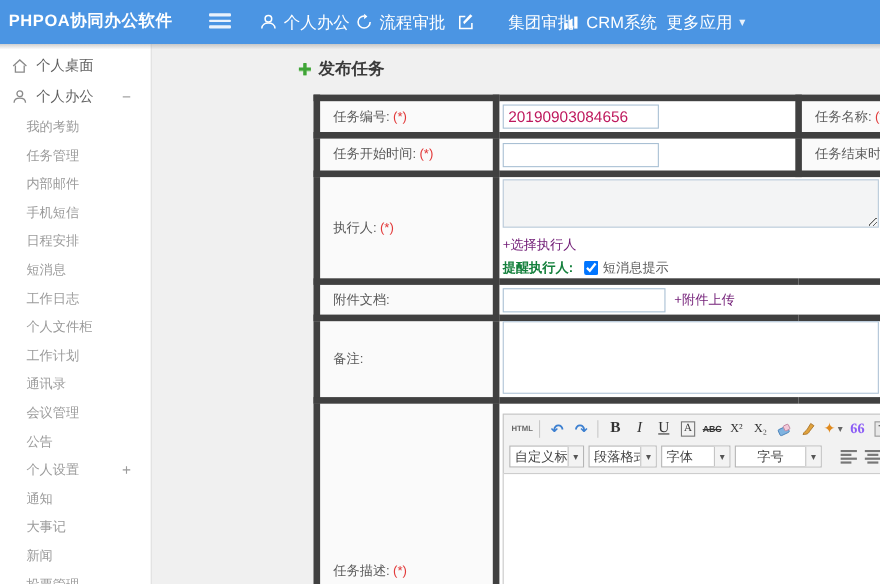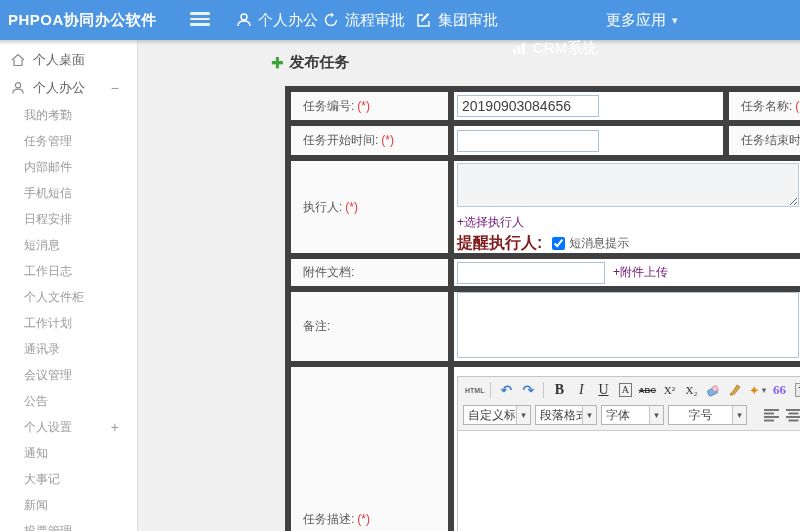--- a/index.html
+++ b/index.html
@@ -107,7 +107,7 @@
       <span>流程审批</span>
     </div>
 
-    <div class="nav-item" style="left:416px;">
+    <div class="nav-item" style="left:416px;gap:24px;">
       <svg width="16" height="16" viewBox="0 0 16 16" fill="none" stroke="#fff" stroke-width="1.4">
         <path d="M13 9 V14 H2 V3 H7"></path>
           <path d="M6 10 L13.5 2.5 L11.5 1 L5 8 Z" fill="#fff" stroke="none"></path>

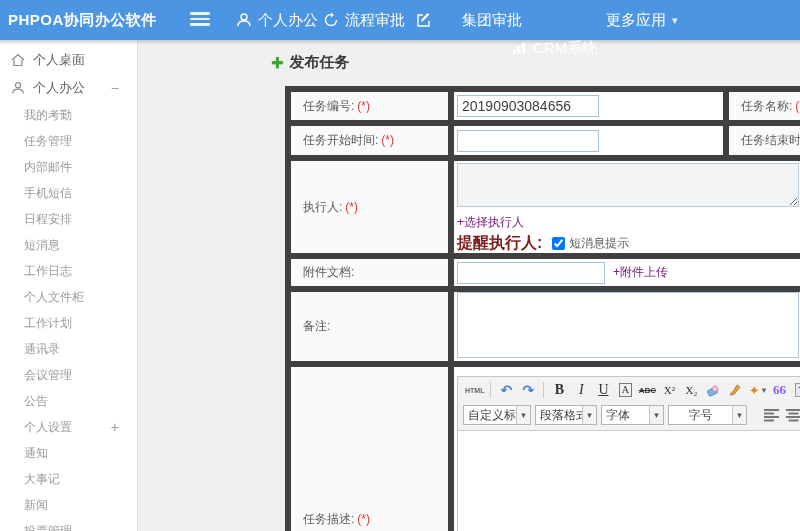--- a/index.html
+++ b/index.html
@@ -115,7 +115,7 @@
       <span>集团审批</span>
     </div>
 
-    <div class="nav-item" style="left:511px;margin-top:28px;">
+    <div class="nav-item" style="left:511px;">
       <svg width="16" height="16" viewBox="0 0 16 16" fill="#fff">
         <rect x="2" y="9" width="3" height="5"></rect>
           <rect x="6.5" y="6" width="3" height="8"></rect>

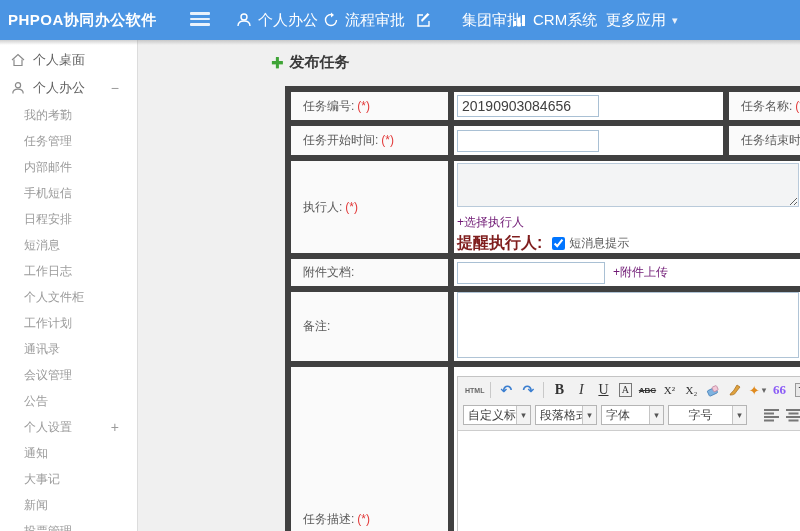--- a/index.html
+++ b/index.html
@@ -38,7 +38,7 @@
   td.lbl { background:#fafafa; padding-left:12px; }
   td.val { background:#fff; padding-left:3px; }
   .req { color:#e23a3a; margin-left:3px; }
-  input.txt { border:1px solid #a9c0d4; background:#fff; height:22px; font-size:14px; color:#404040; padding:0 4px; font-family:"Liberation Sans",sans-serif; }
+  input.txt { border:1px solid #a9c0d4; background:#fff; height:22px; font-size:14px; color:#be185d; padding:0 4px; font-family:"Liberation Sans",sans-serif; }
   .task-no { width:142px; }
   .time-in { width:142px; }
   .attach-in { width:148px; height:20px; }

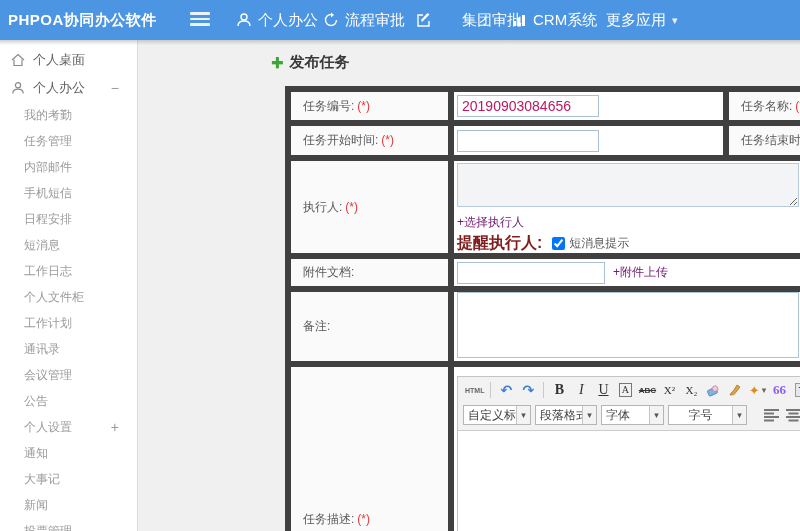--- a/index.html
+++ b/index.html
@@ -47,7 +47,7 @@
   a.blue-link { color:#701a75; text-decoration:none; font-size:12px; cursor:pointer; }
   .exec-link-row { margin-top:4px; height:16px; line-height:16px; }
   .remind-row { margin-top:3px; height:20px; display:flex; align-items:center; }
-  .remind-lbl { font-weight:bold; color:#7f1d1d; font-size:16px; }
+  .remind-lbl { font-weight:bold; color:#15803d; font-size:12px; }
   .remind-row input { margin:0 4px 0 10px; width:13px; height:13px; }
   .attach-row { display:flex; align-items:center; }
   .attach-row a { margin-left:8px; }

